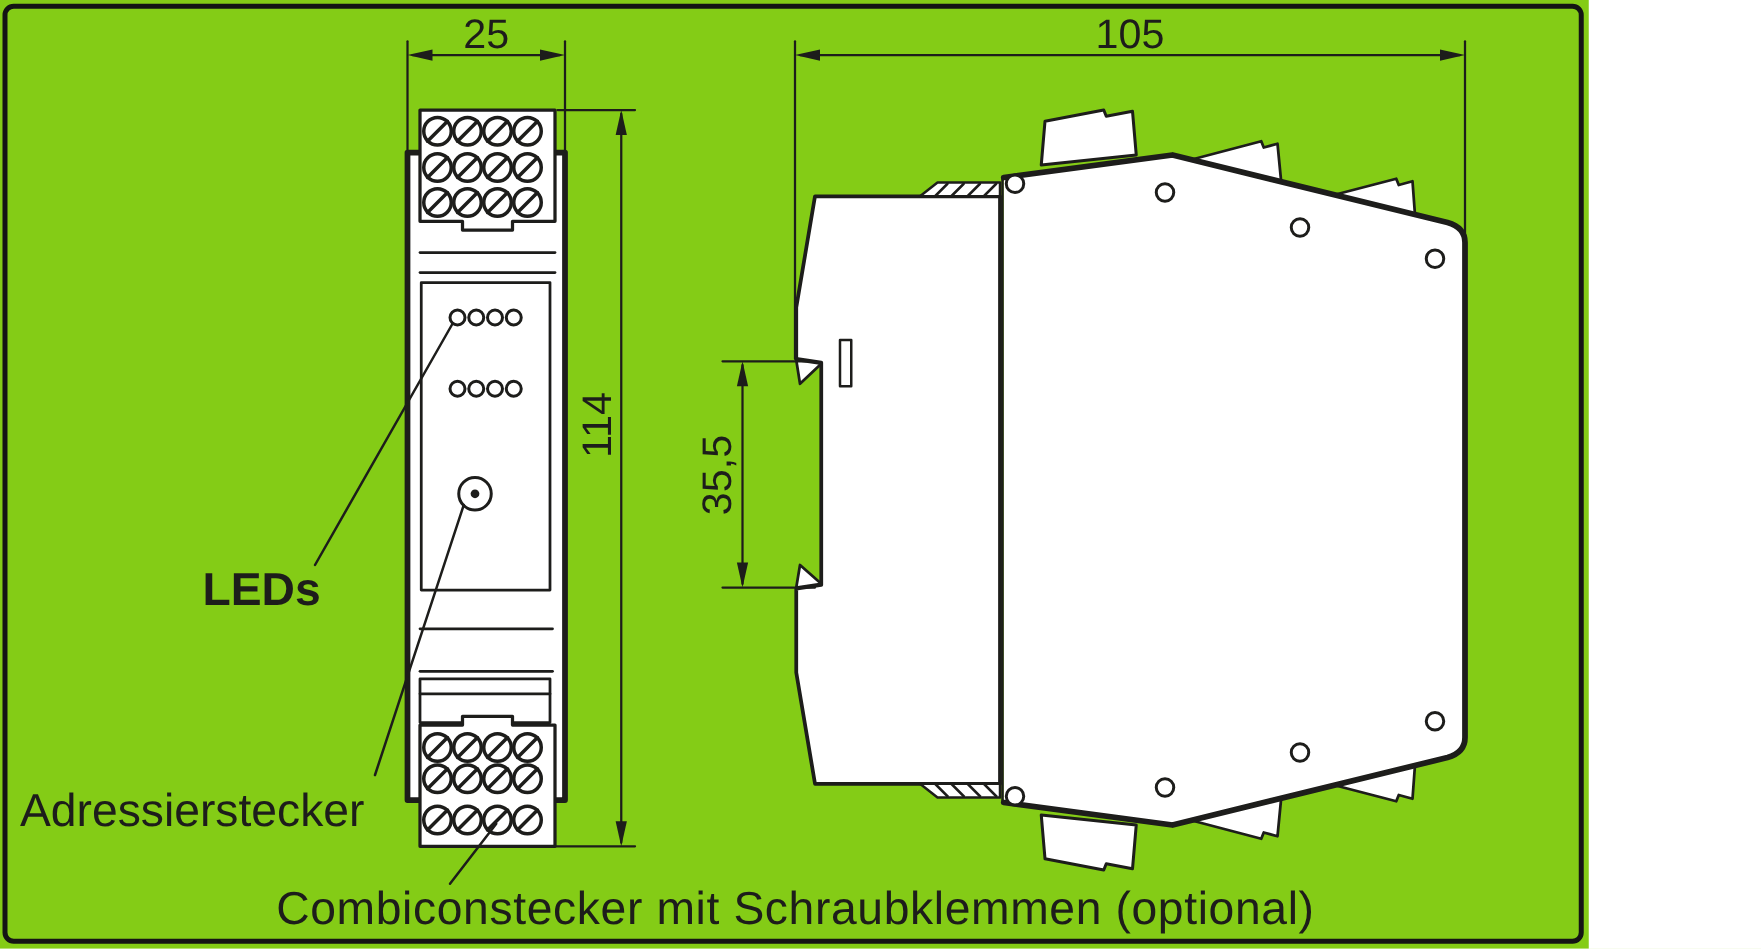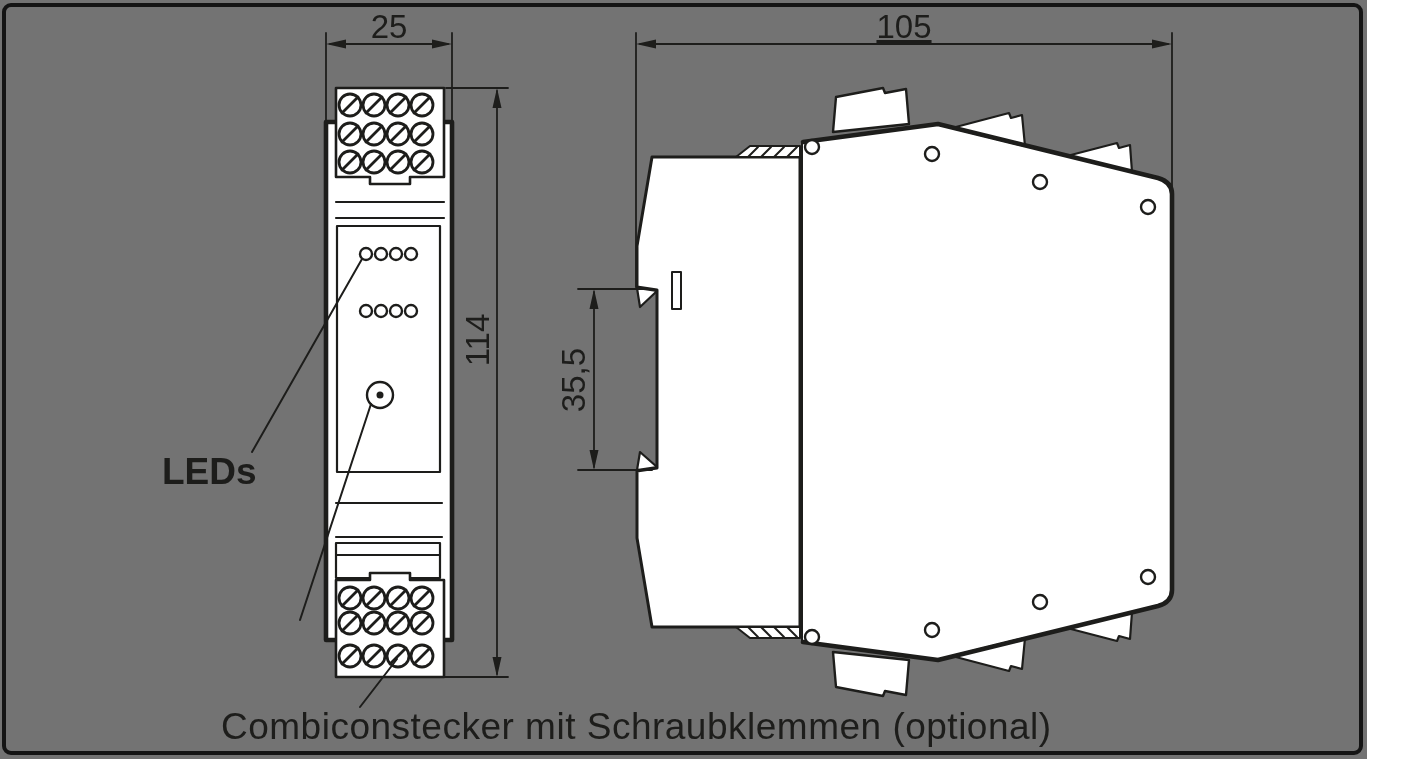--- a/index.html
+++ b/index.html
@@ -5,8 +5,8 @@
   html,body{margin:0;padding:0;background:#ffffff;}
   #stage{
     position:relative;
-    width:1367px;height:759px;
-    background:#737373;
+    width:1271px;height:759px;
+    background:#84cc16;
     font-family:"Liberation Sans", sans-serif;
     color:#1d1d1b;
     overflow:hidden;

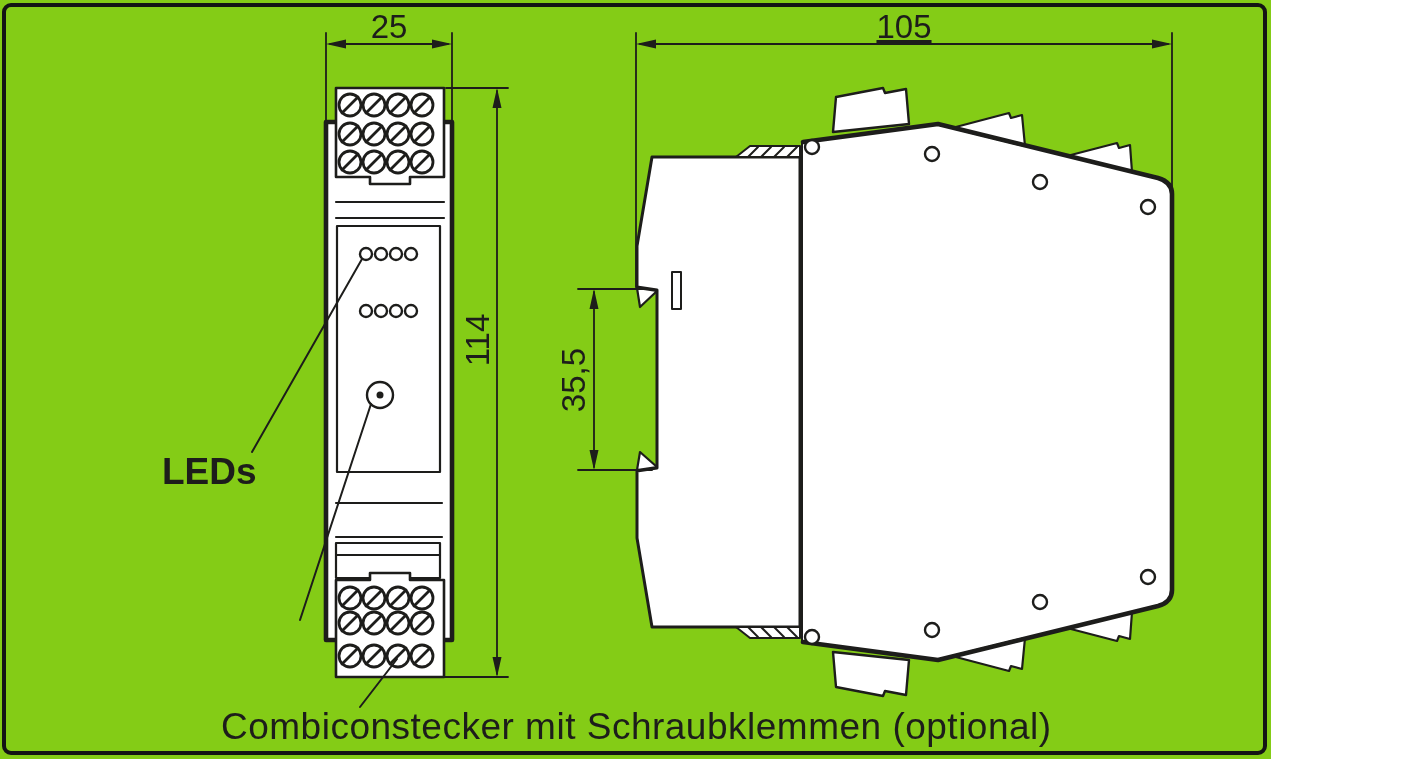--- a/index.html
+++ b/index.html
@@ -232,7 +232,7 @@
 
   <div class="lbl dim ctr" style="left:326px;top:10px;width:126px;">25</div>
 
-  <div class="lbl dim ctr" style="left:636px;top:10px;width:536px;text-decoration:underline;">105</div>
+  <div class="lbl dim ctr" style="left:636px;top:10px;width:536px;">105</div>
 
   <div class="lbl dim rot" style="left:418px;top:322px;">114</div>
 

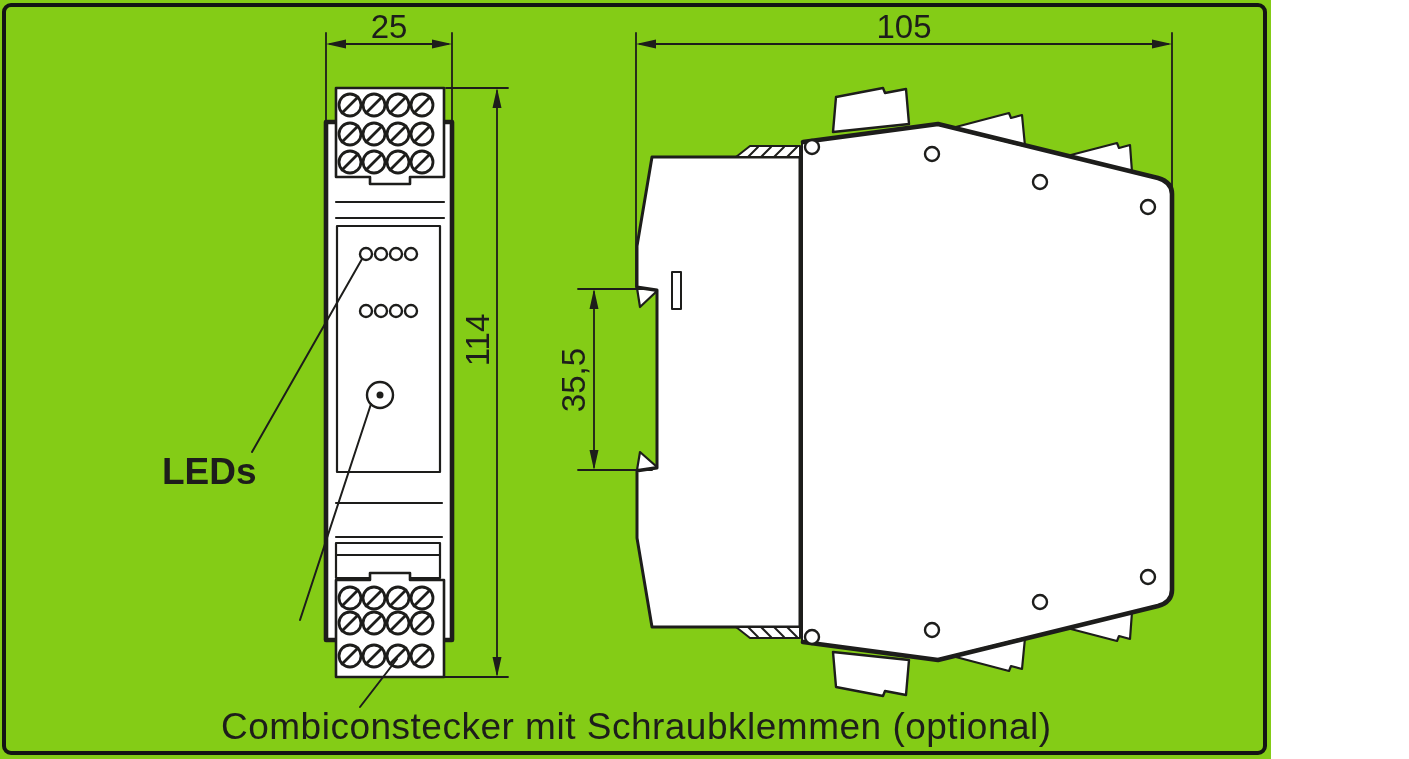--- a/index.html
+++ b/index.html
@@ -240,6 +240,7 @@
 
   <div class="lbl ann" style="left:162px;top:453px;font-weight:bold;">LEDs</div>
 
+  <div class="lbl ann" style="left:16px;top:630px;">Adressierstecker</div>
 
   <div class="lbl ann" style="left:221px;top:708px;letter-spacing:0.5px;">Combiconstecker mit Schraubklemmen (optional)</div>
 

